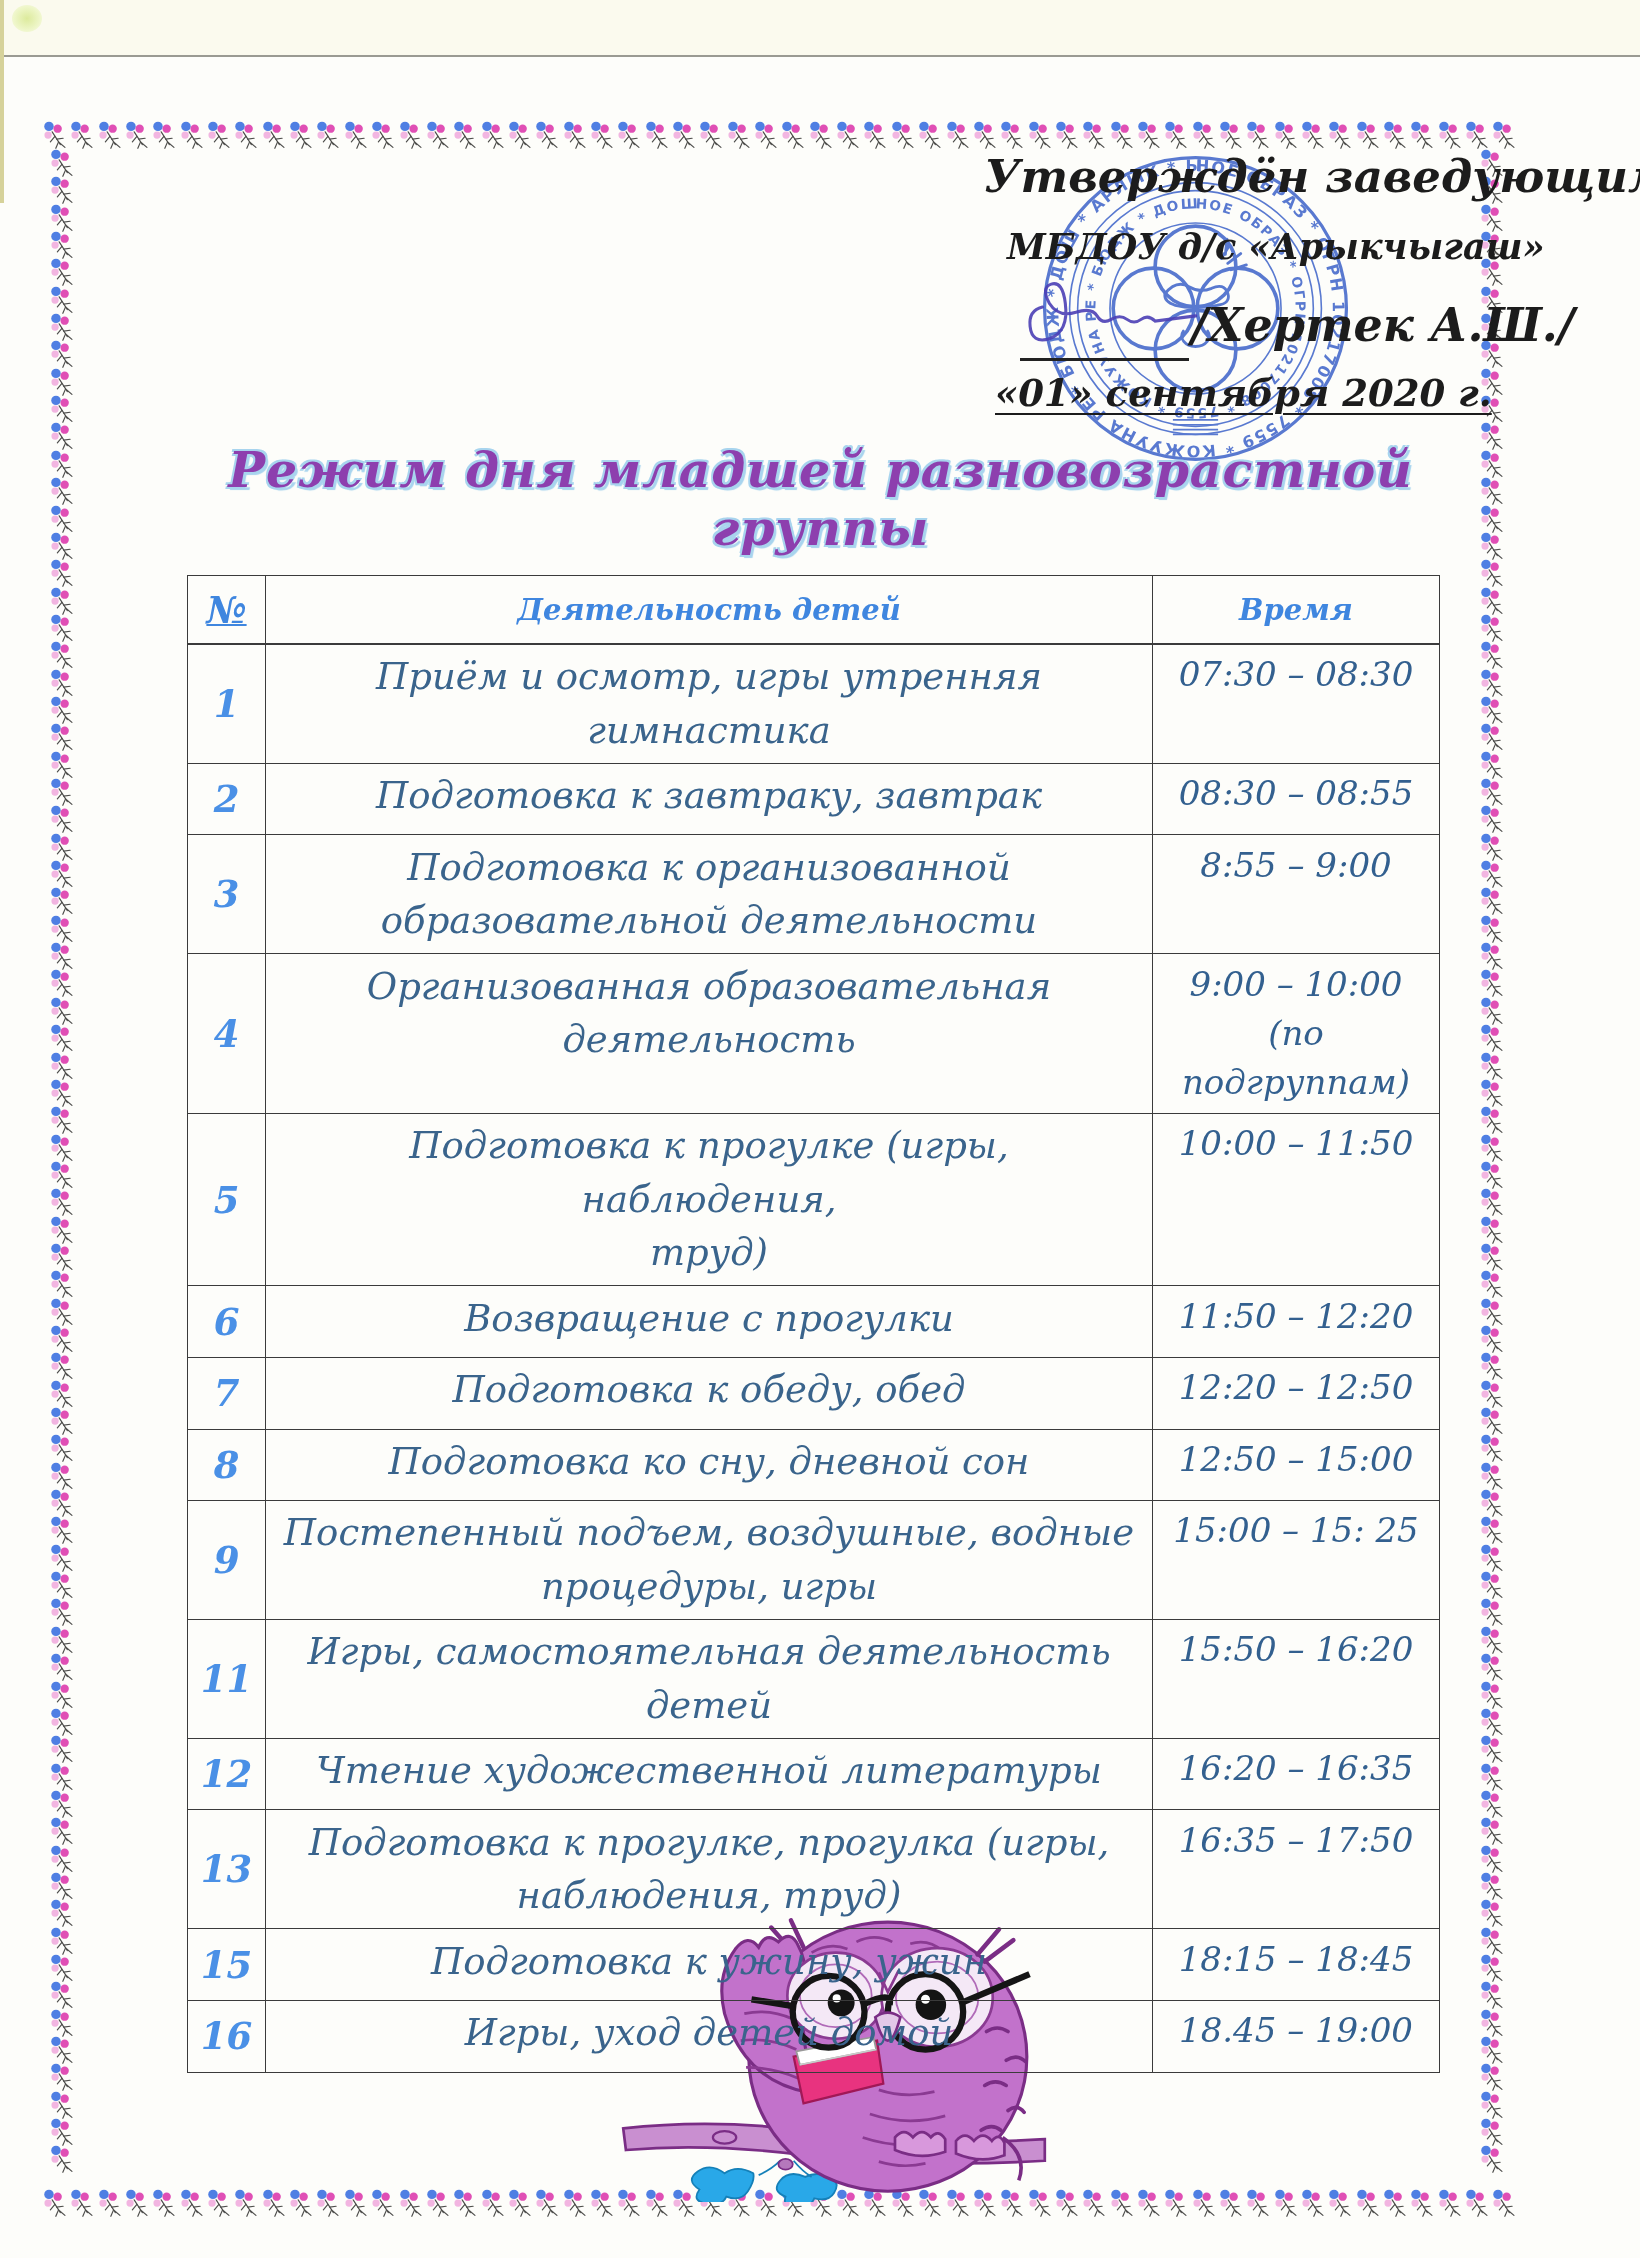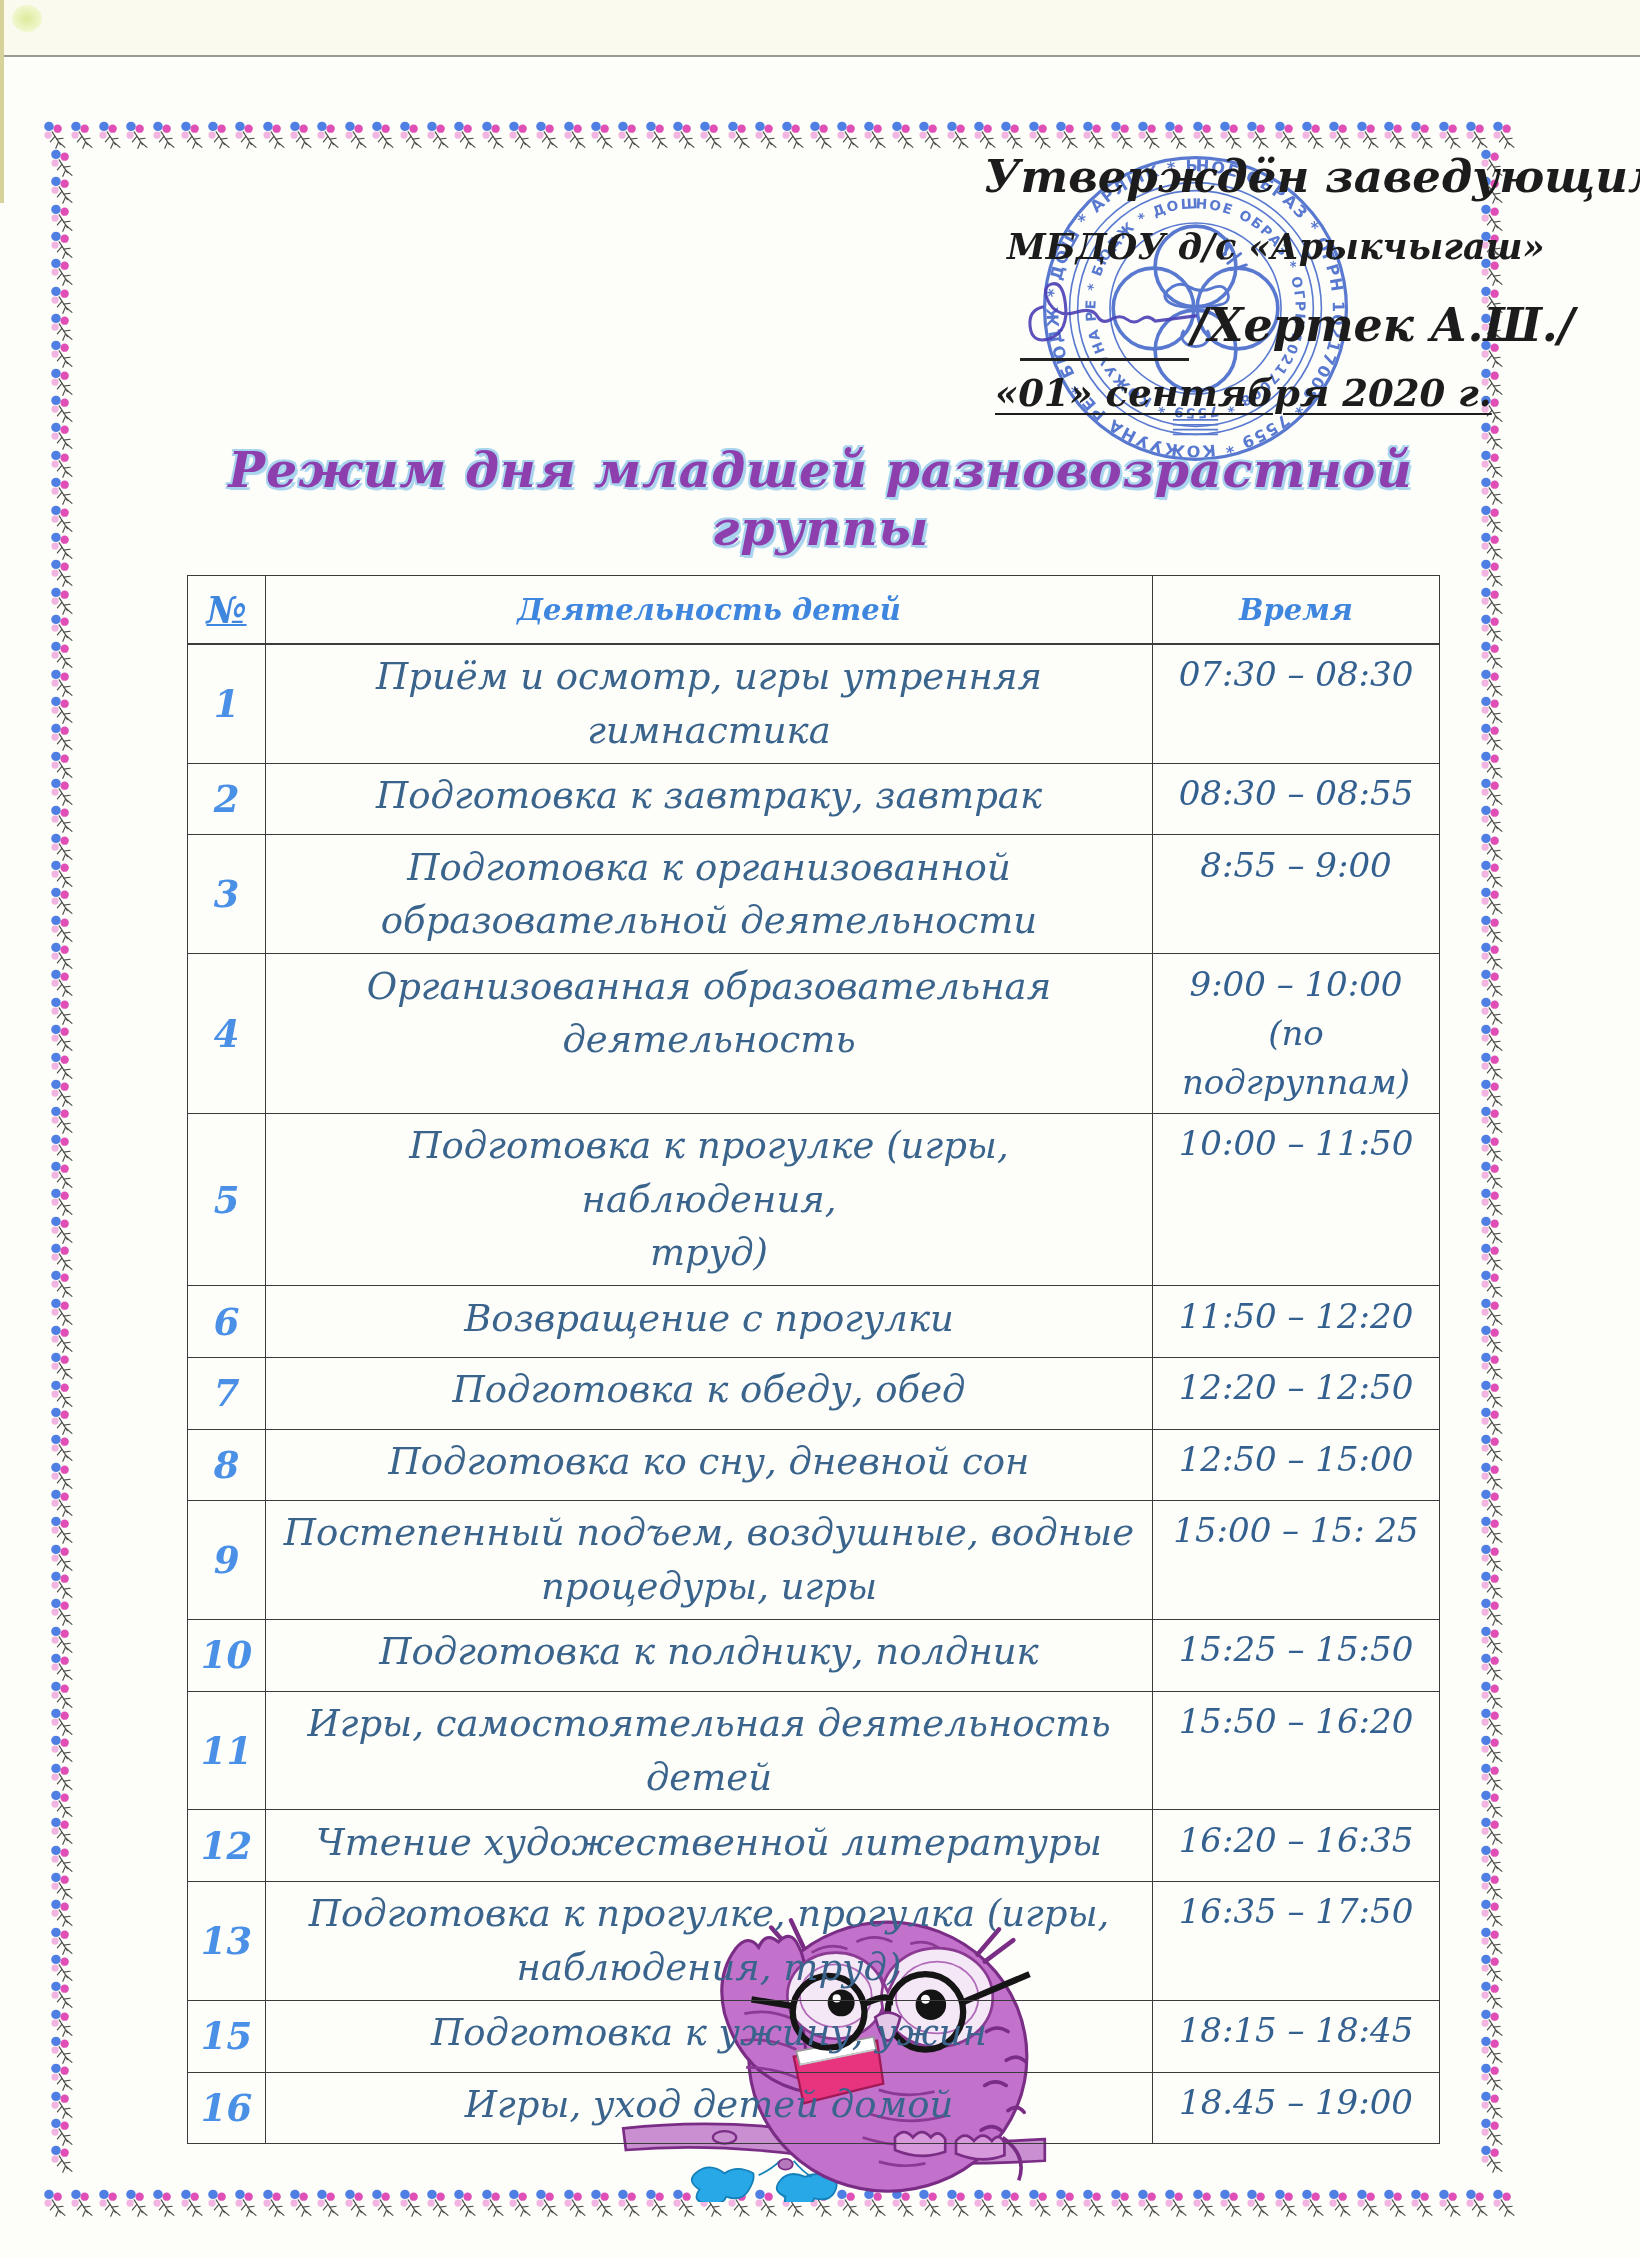--- a/index.html
+++ b/index.html
@@ -3267,11 +3267,6 @@
     <td class="time">15:00 – 15: 25</td>
   </tr>
           <tr>
-    <td class="num">10</td>
-    <td class="act">Подготовка к полднику, полдник</td>
-    <td class="time">15:25 – 15:50</td>
-  </tr>
-          <tr>
     <td class="num">11</td>
     <td class="act">Игры, самостоятельная деятельность детей</td>
     <td class="time">15:50 – 16:20</td>

